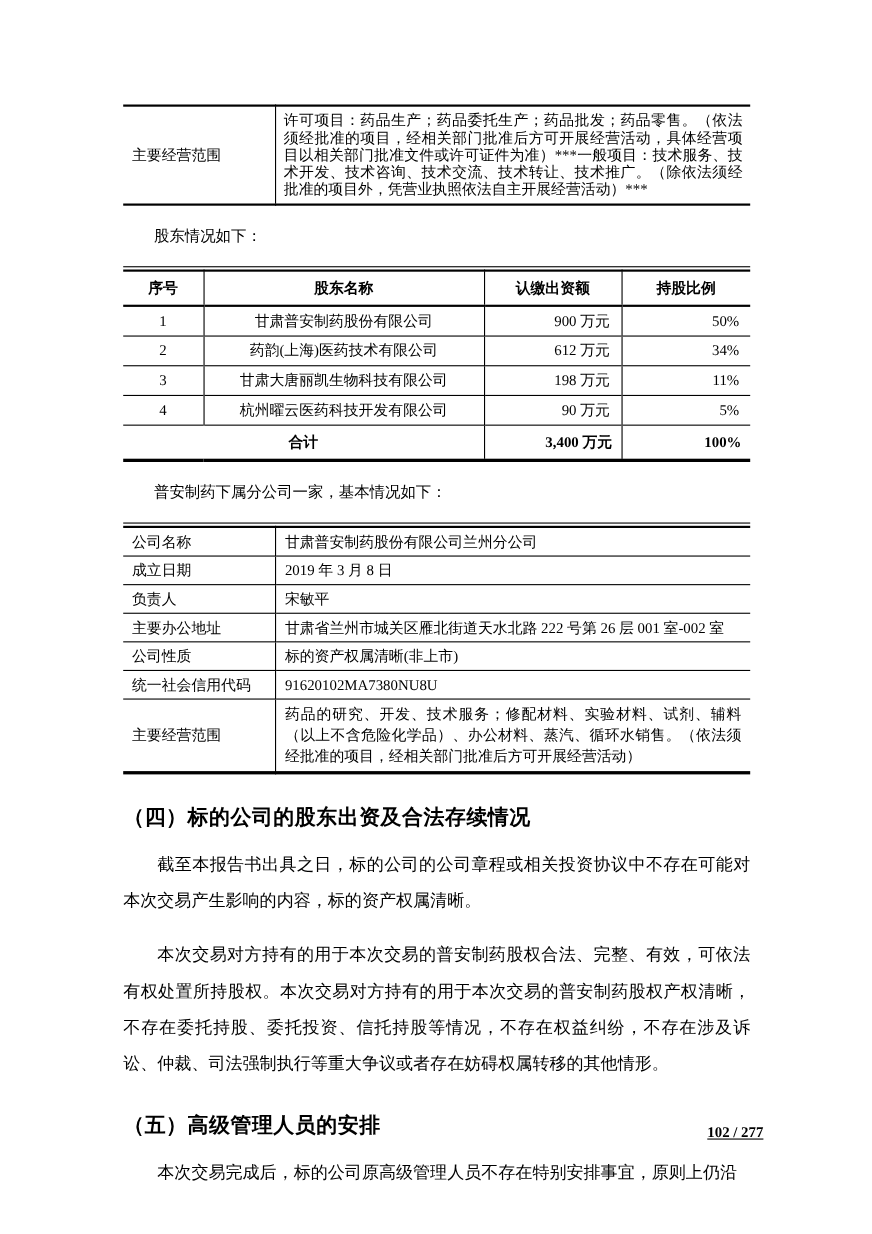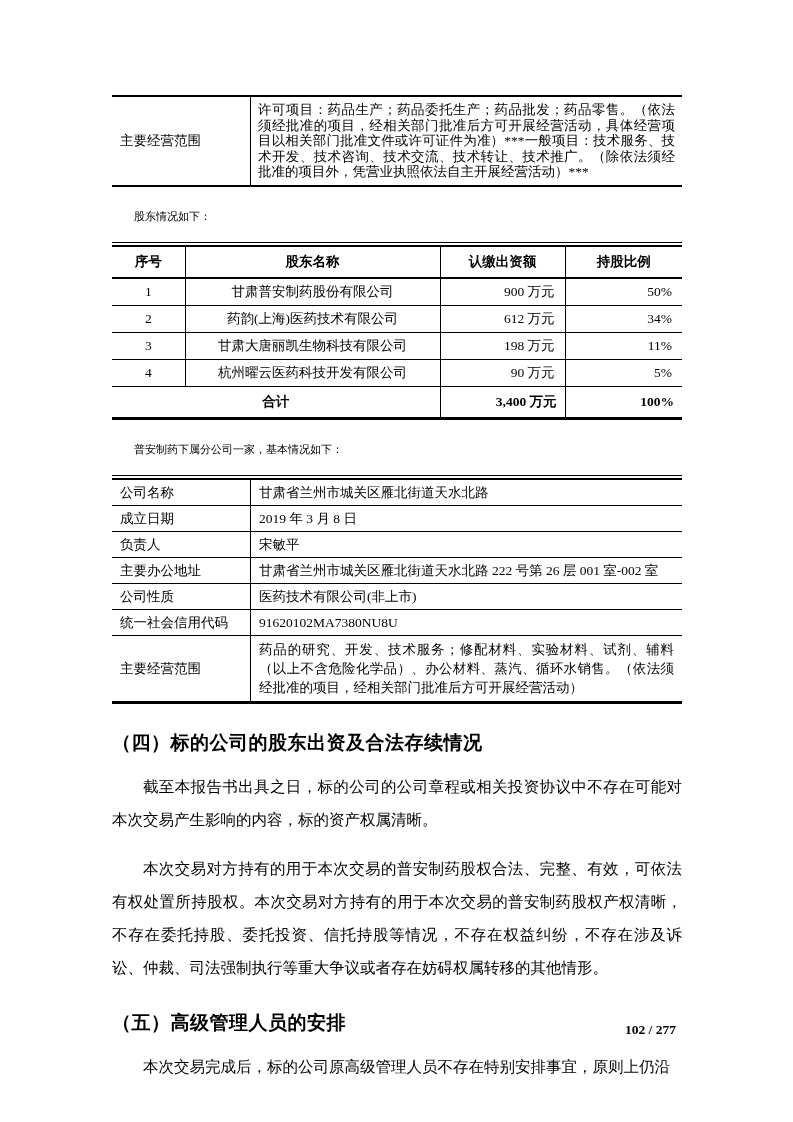--- a/index.html
+++ b/index.html
@@ -44,7 +44,7 @@
   .info .val { text-align:left; }
   .info .scope { line-height:19px; text-align:justify; }
 
-  .intro { font-size:11px; text-indent:2em; margin:18px 0 15px 0; line-height:22px; }
+  .intro { font-size:14px; text-indent:2em; margin:18px 0 15px 0; line-height:22px; }
   h2.sec {
     font-family:"Liberation Sans","DejaVu Sans",sans-serif;
     font-size:19px; font-weight:bold;

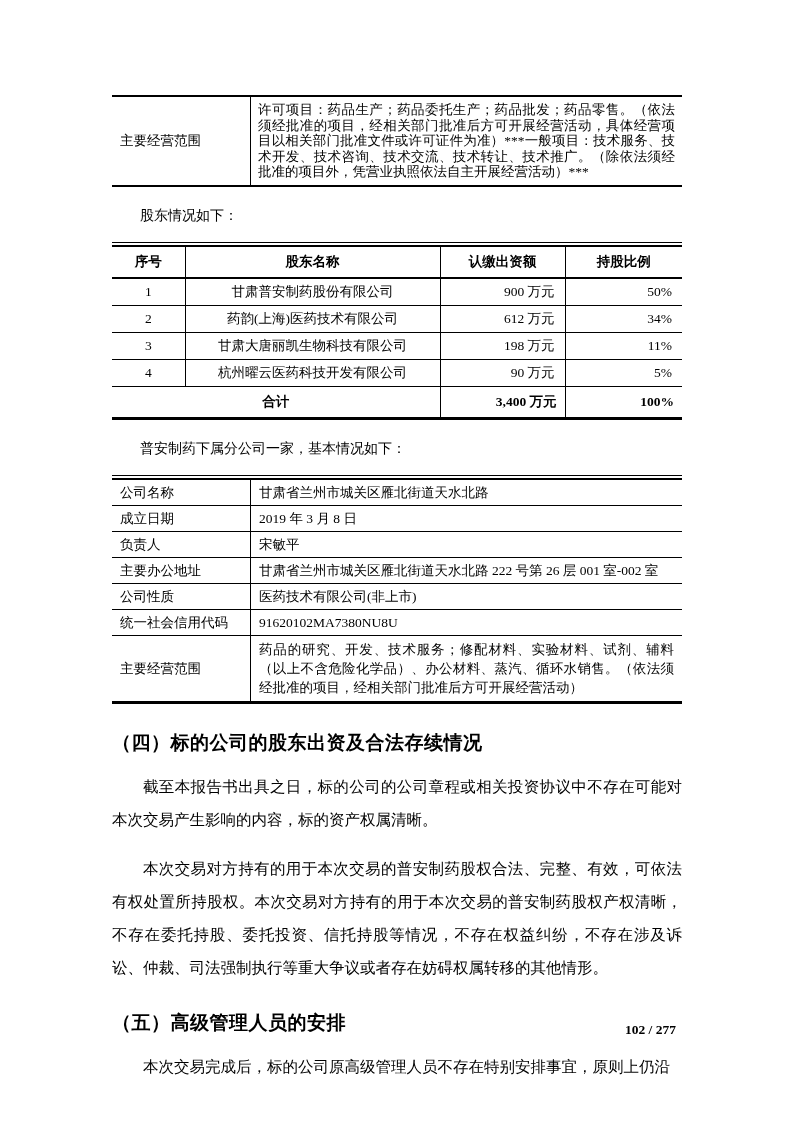--- a/index.html
+++ b/index.html
@@ -128,7 +128,7 @@
       <tbody>
         <tr>
           <td class="lbl">公司名称</td>
-          <td class="val">甘肃省兰州市城关区雁北街道天水北路</td>
+          <td class="val">甘肃普安制药股份有限公司兰州分公司</td>
         </tr>
         <tr>
           <td class="lbl">成立日期</td>

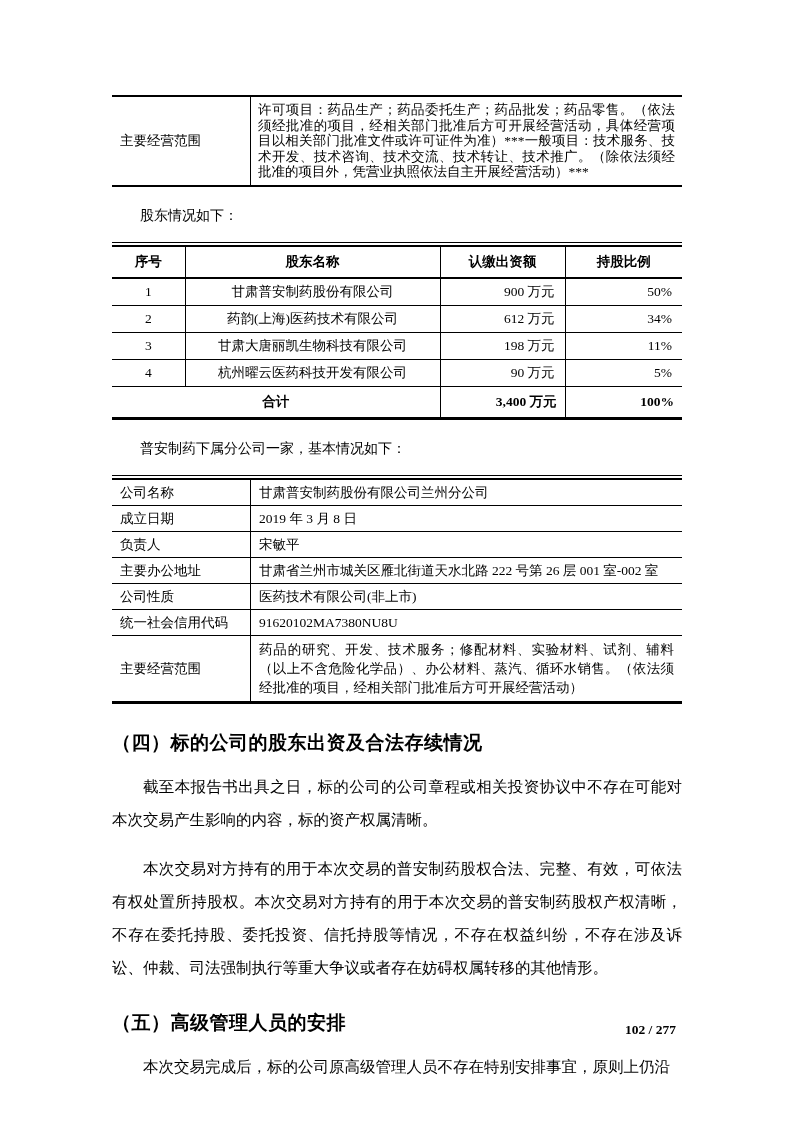--- a/index.html
+++ b/index.html
@@ -144,7 +144,7 @@
         </tr>
         <tr>
           <td class="lbl">公司性质</td>
-          <td class="val">医药技术有限公司(非上市)</td>
+          <td class="val">标的资产权属清晰(非上市)</td>
         </tr>
         <tr>
           <td class="lbl">统一社会信用代码</td>

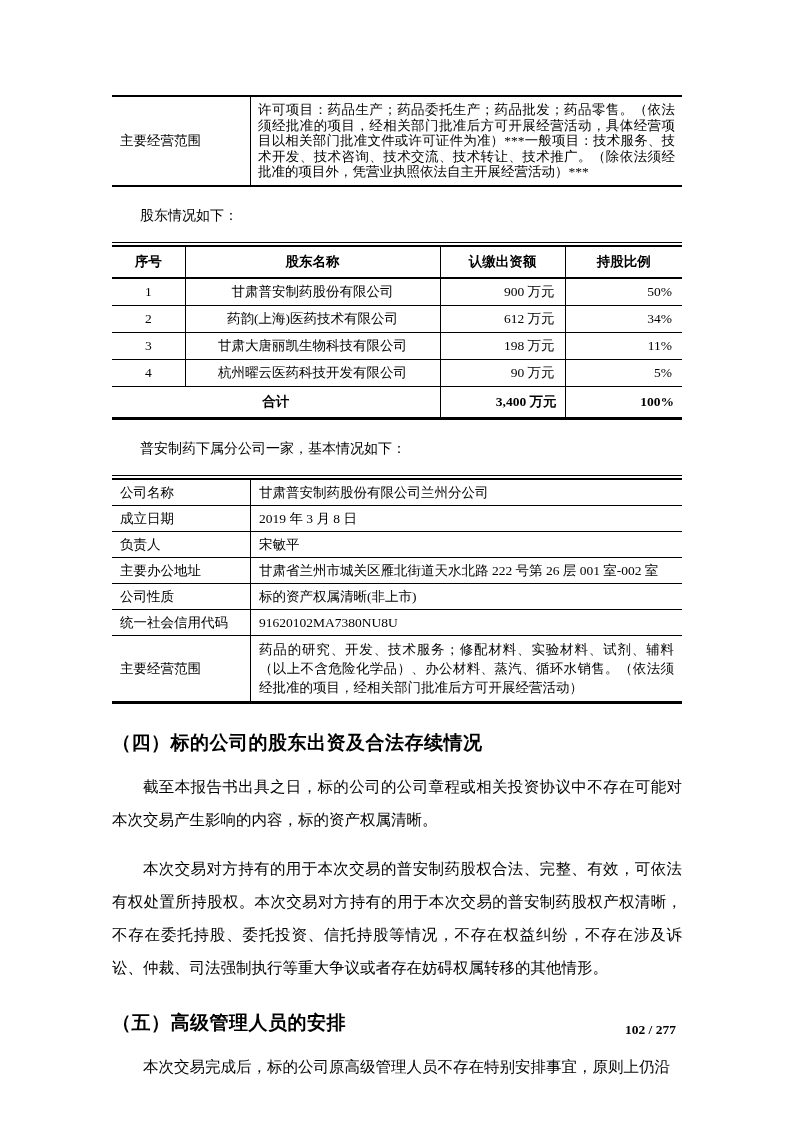--- a/index.html
+++ b/index.html
@@ -52,9 +52,10 @@
   }
   .body { font-size:15.5px; line-height:33px; text-align:justify; text-indent:2em; margin:14px 0 16px 0; }
   .footer {
-    position:absolute; right:117px; top:1022px;
+    position:absolute; right:99px; top:1022px;
     font-size:13.5px; font-weight:bold;
     font-family:"Liberation Serif","DejaVu Serif",serif;
+    text-decoration:underline;
   }
 </style>
 </head>

